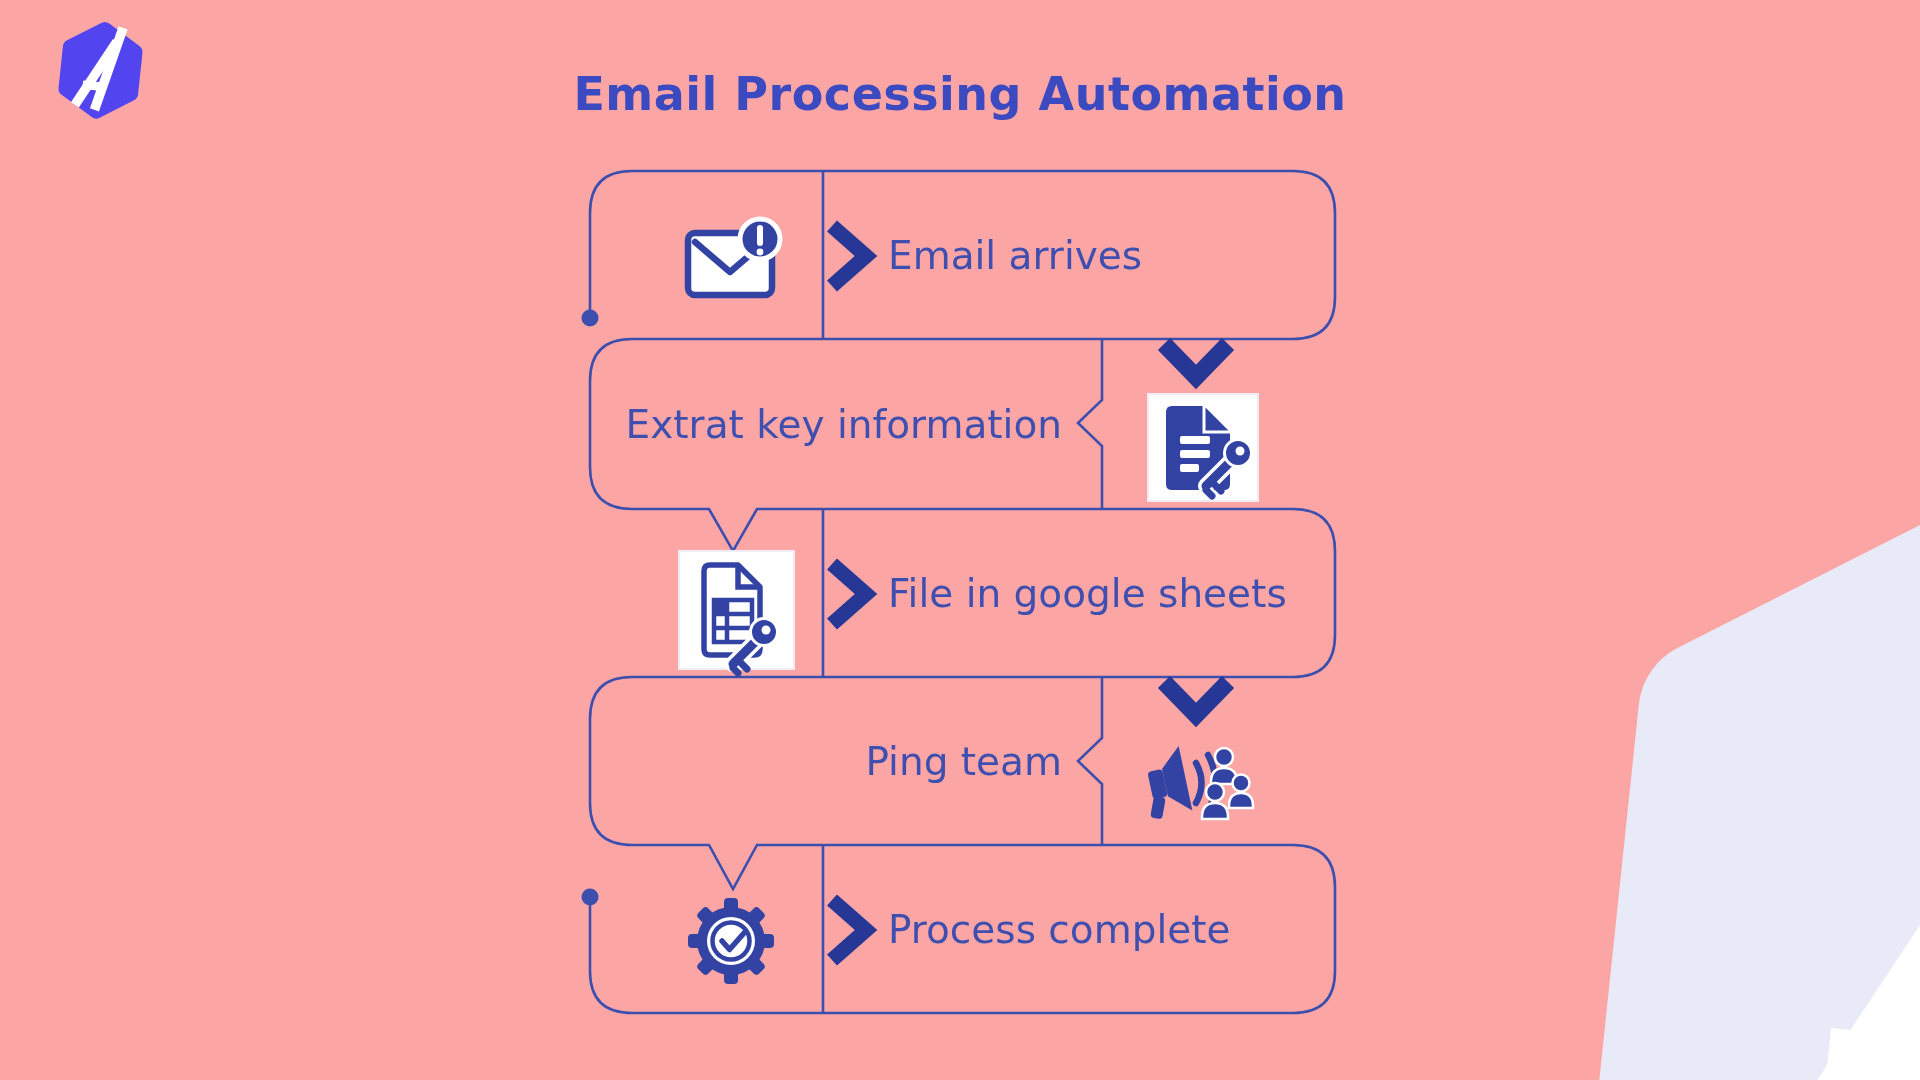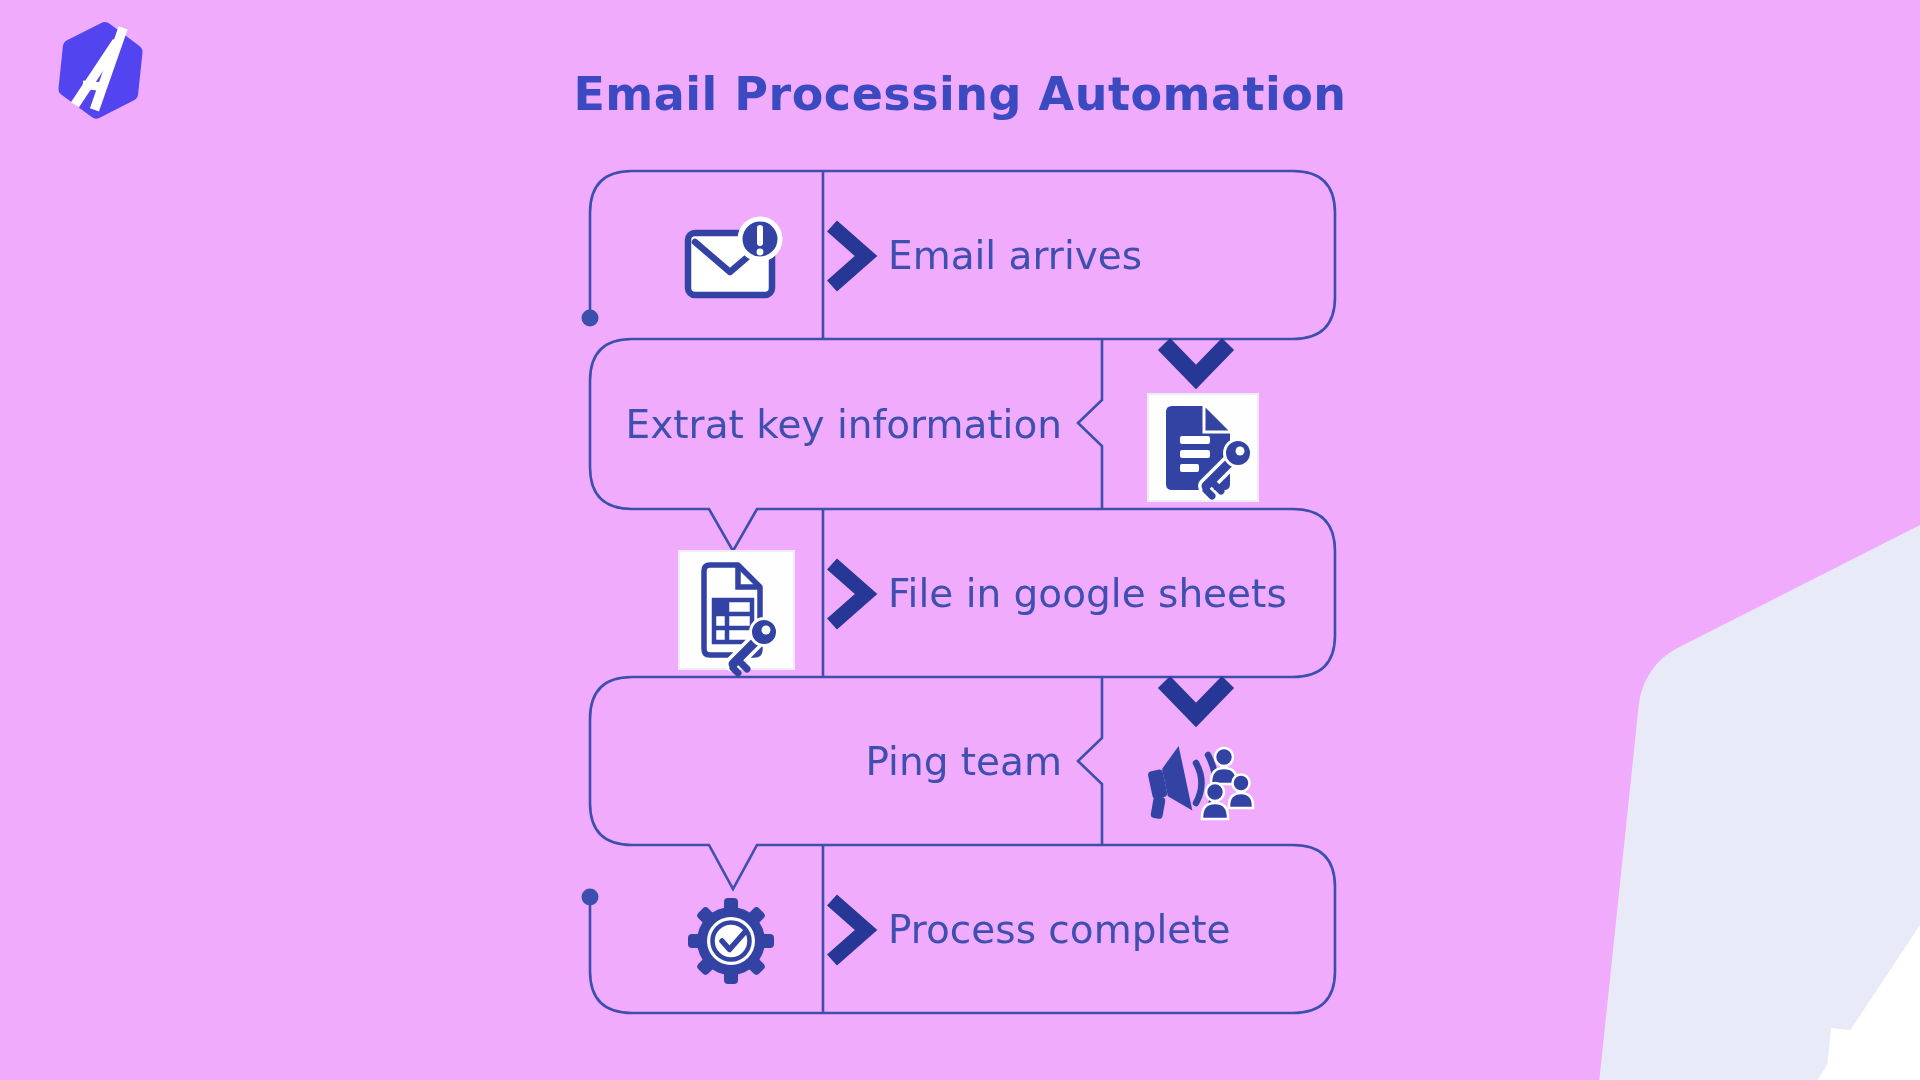--- a/index.html
+++ b/index.html
@@ -3,7 +3,7 @@
 <meta charset="utf-8">
 <style>
   html,body{margin:0;padding:0;background:#fff;}
-  .stage{position:relative;width:1920px;height:1080px;overflow:hidden;background:#f0abfc;
+  .stage{position:relative;width:1920px;height:1080px;overflow:hidden;background:#fca5a5;
          font-family:"DejaVu Sans","Liberation Sans",sans-serif;}
   svg{position:absolute;inset:0;display:block;}
   text{font-family:"DejaVu Sans","Liberation Sans",sans-serif;}

